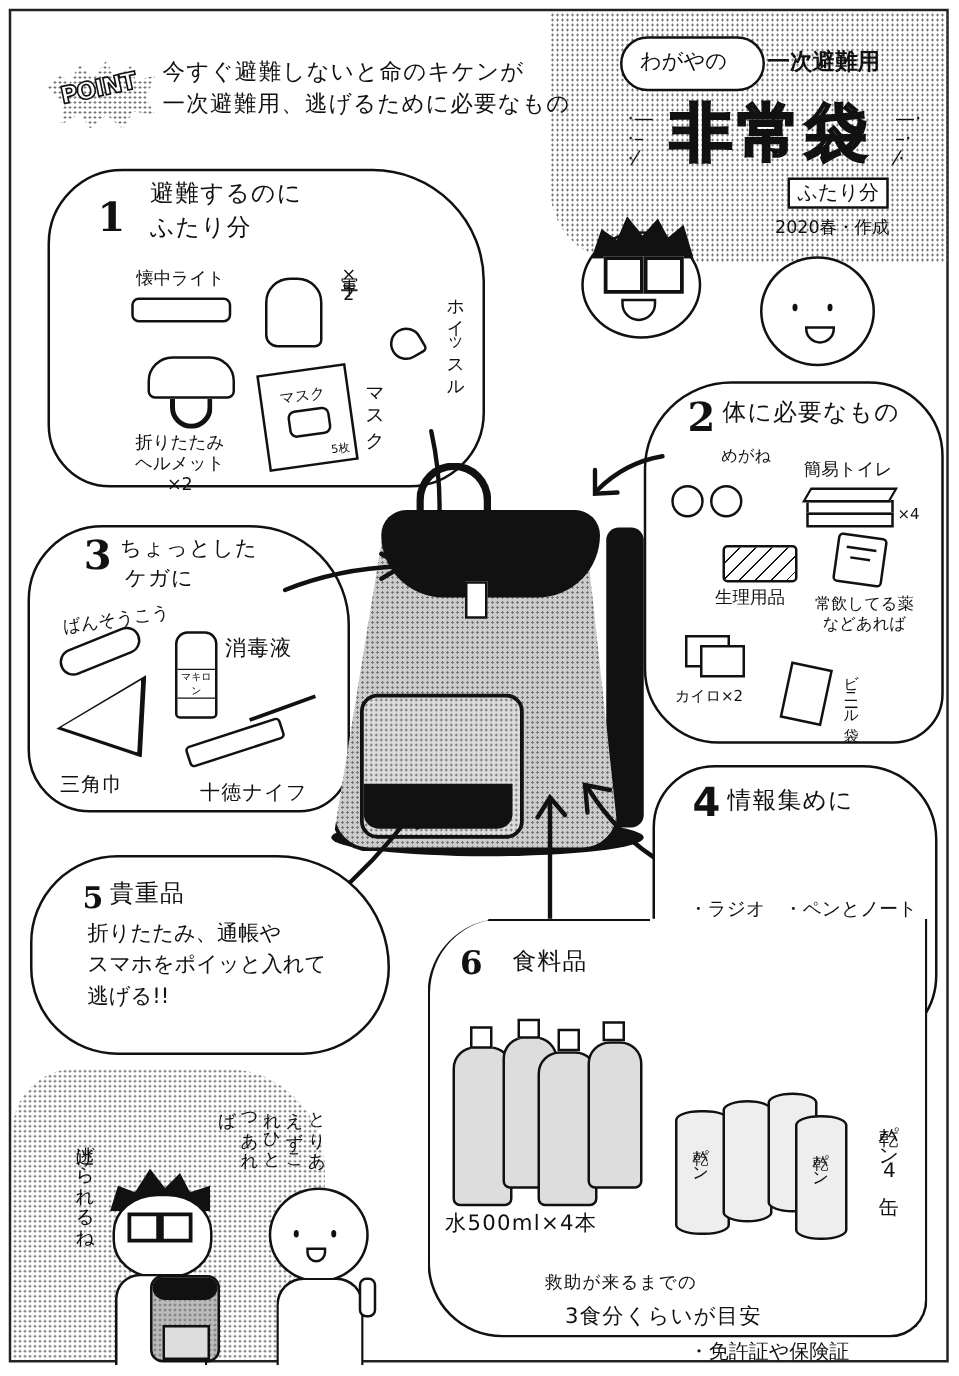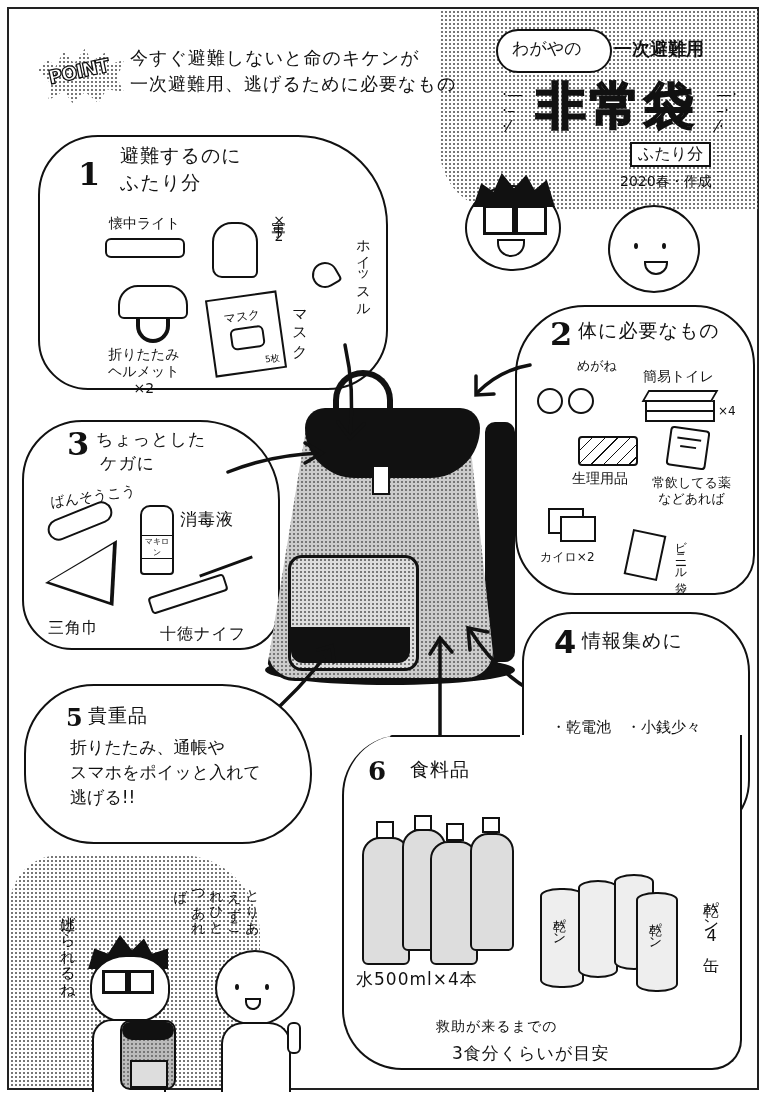--- a/index.html
+++ b/index.html
@@ -168,6 +168,7 @@
 <div class="abs num" style="left:554px;top:626px;font-family:'DejaVu Sans',sans-serif;">4</div>
 <div class="abs hw" style="left:582px;top:628px;">情報集めに</div>
 <div class="abs" style="left:551px;top:670px;font-size:15px;line-height:23px;white-space:pre;">
+  <div>・ラジオ　・ペンとノート</div>
   <div>・乾電池　・小銭少々</div>
   <div>・モバイルバッテリー</div>
   <div style="font-size:16px;margin-top:4px;">・互いの実家や親せき</div>

